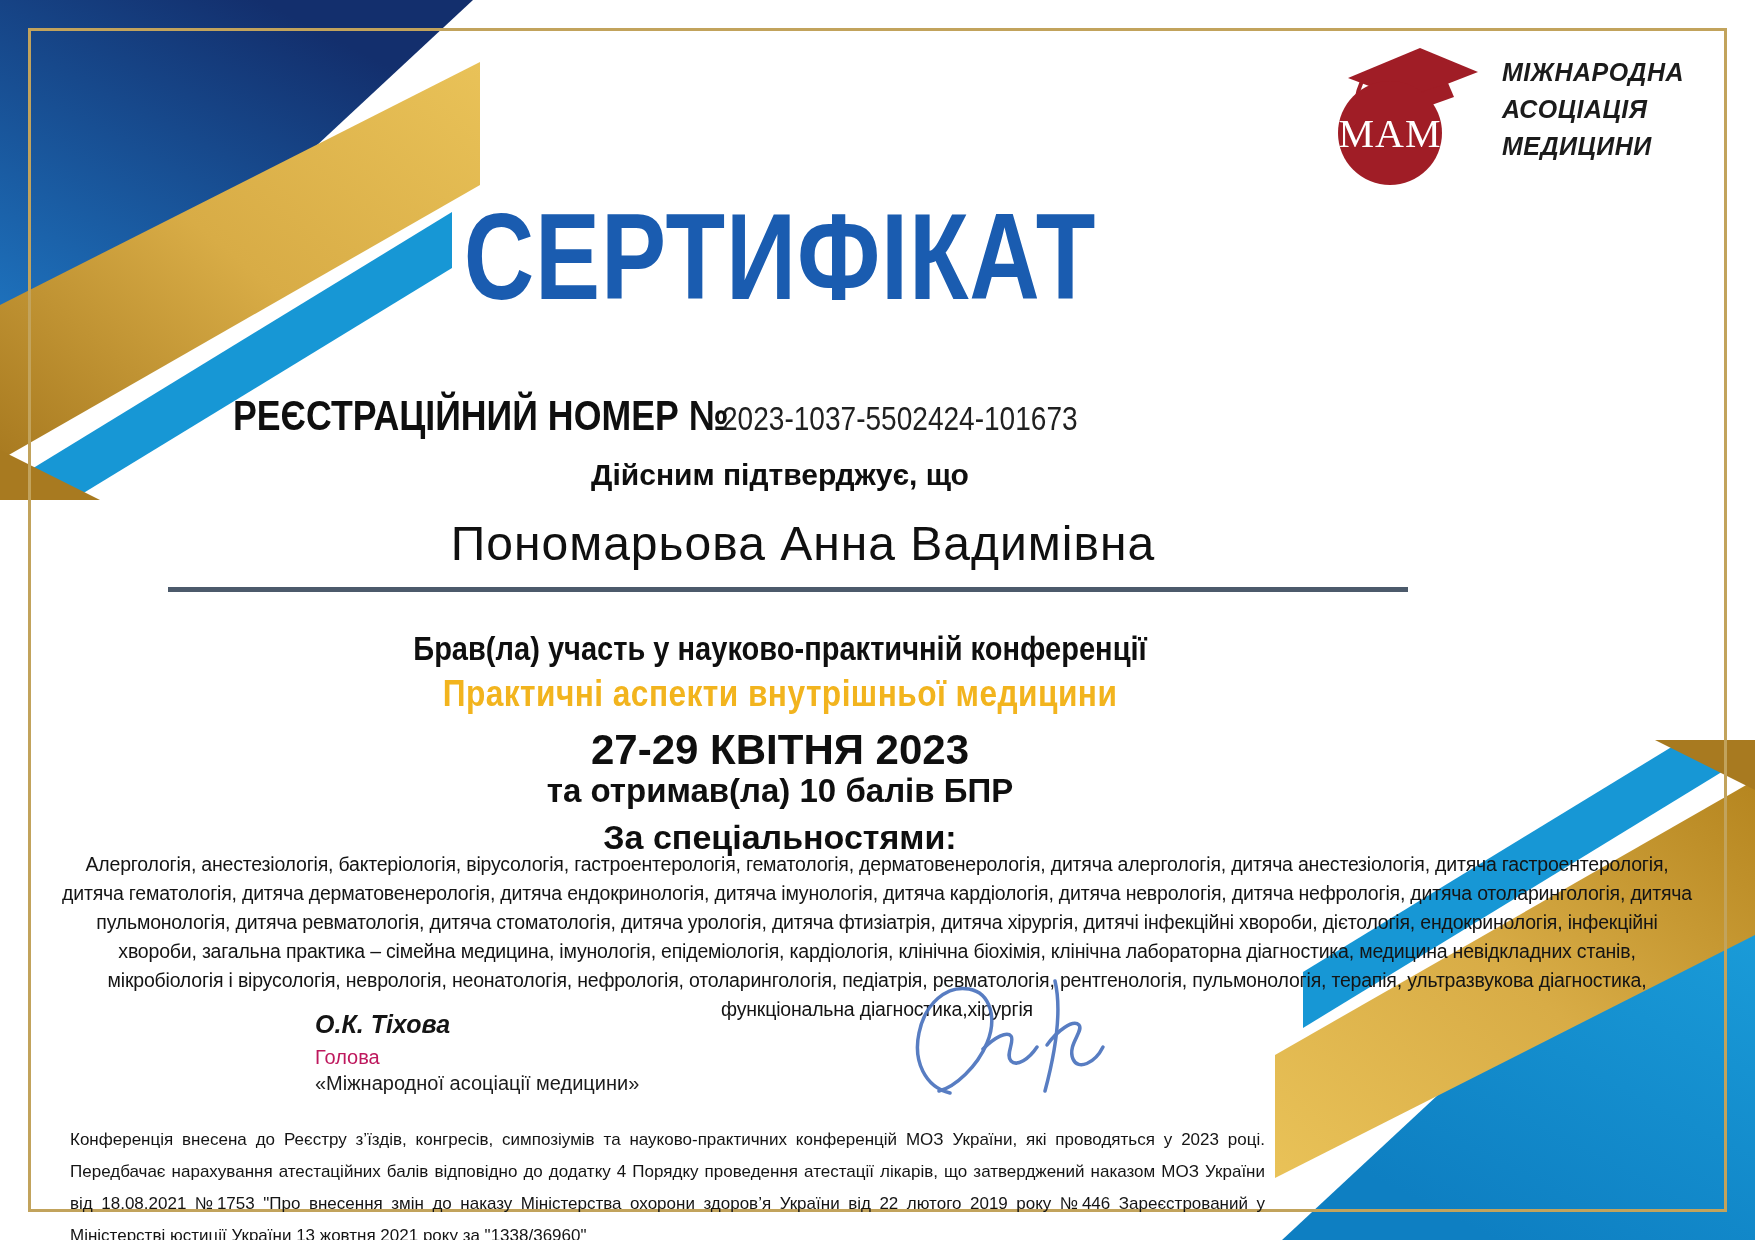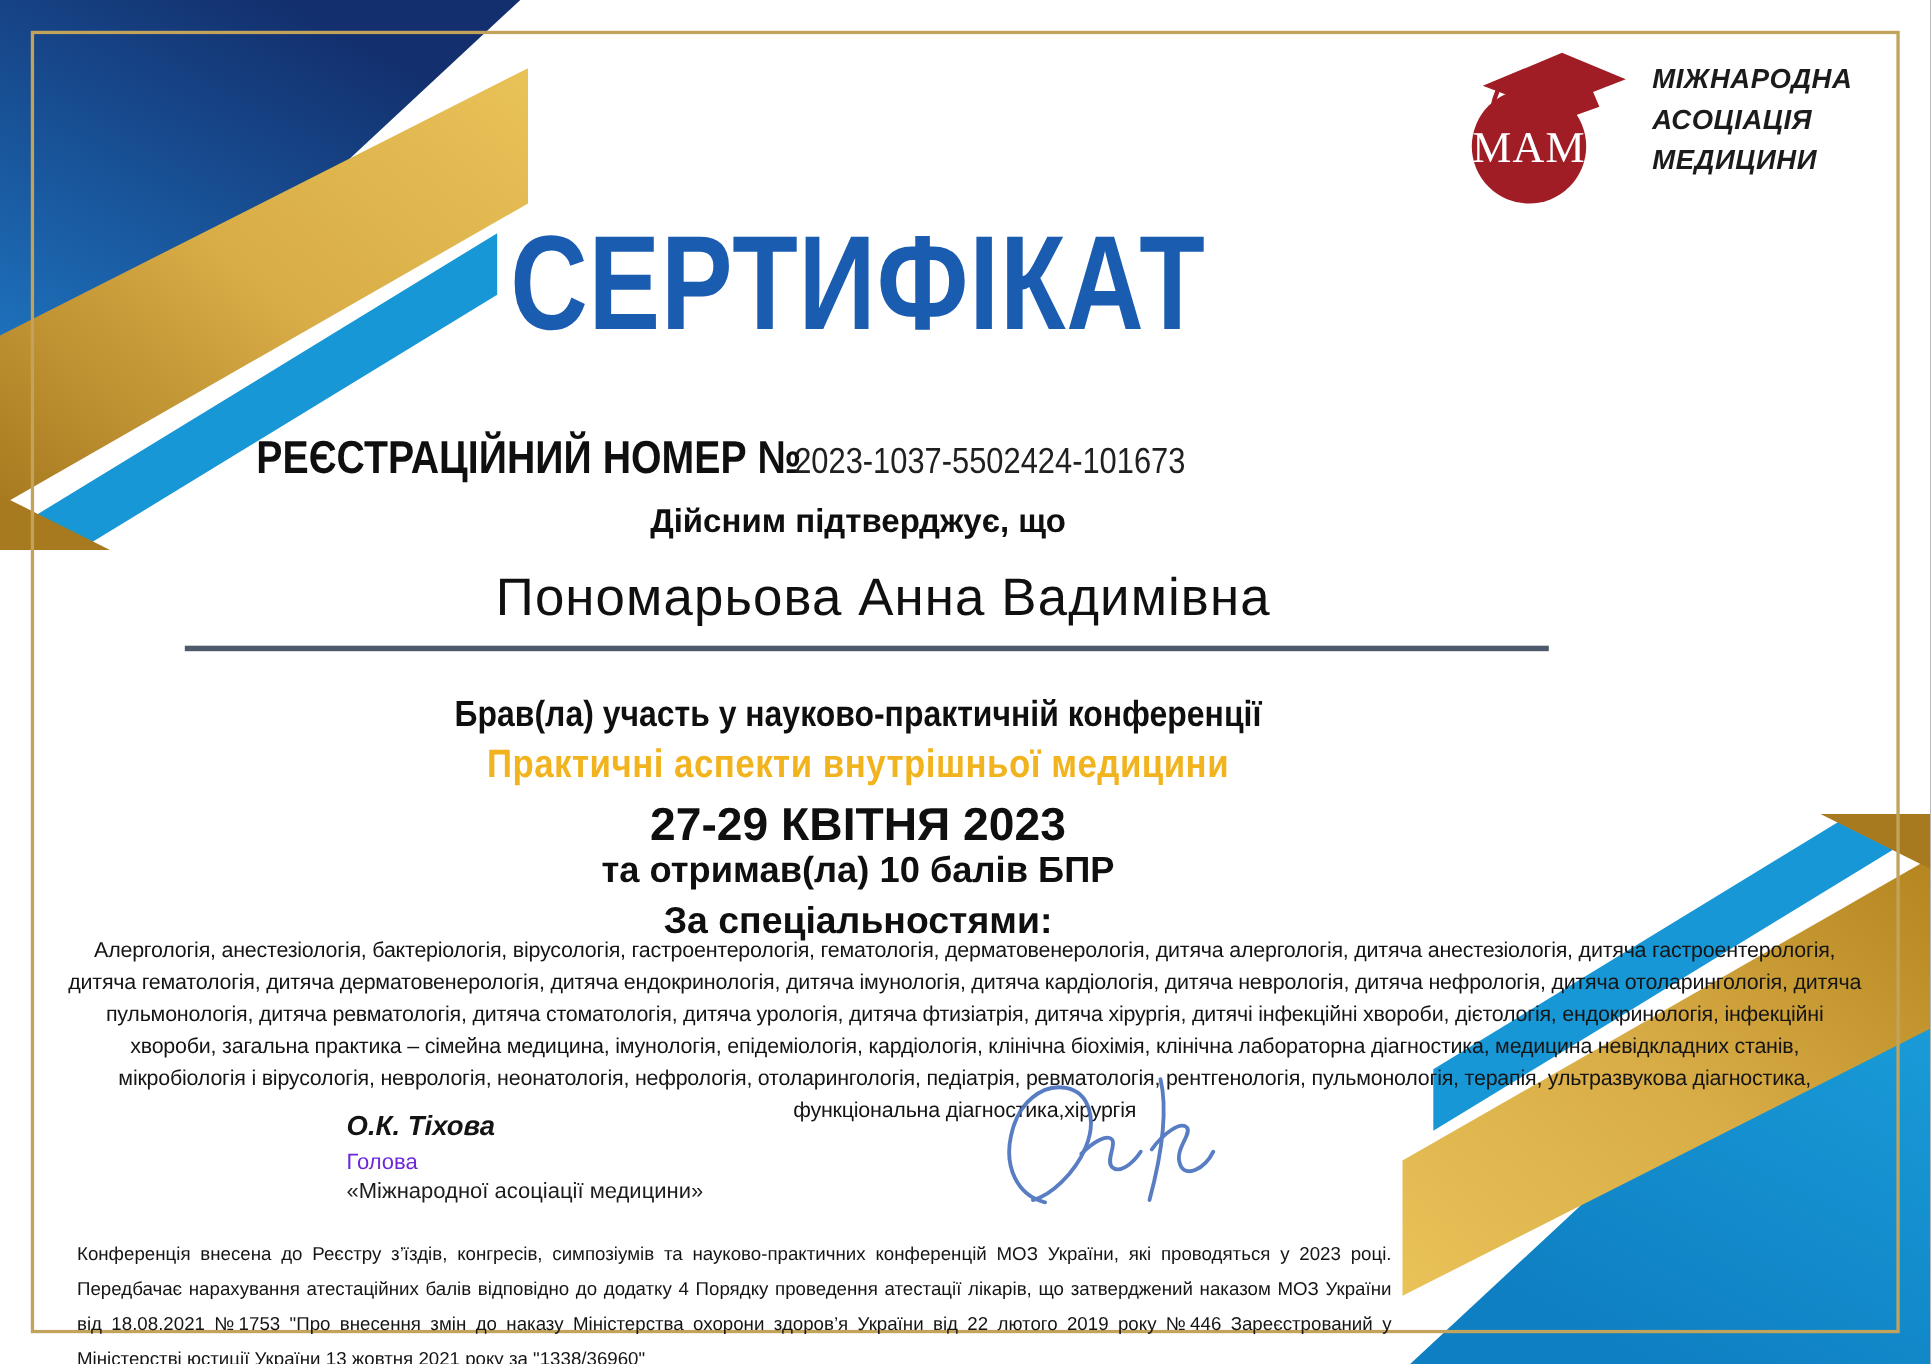--- a/index.html
+++ b/index.html
@@ -42,7 +42,7 @@
   }
   .sig-block { position:absolute; left:315px; width:1000px; text-align:left; }
   .sig-name { top:1010px; font-size:25px; font-weight:bold; font-style:italic; color:#141414; }
-  .sig-role { top:1046px; font-size:20px; color:#6d28d9; }
+  .sig-role { top:1046px; font-size:20px; color:#be185d; }
   .sig-org  { top:1072px; font-size:20px; color:#1c1c1c; }
   .footer {
     position:absolute; left:70px; top:1124px; width:1195px; text-align:justify;

